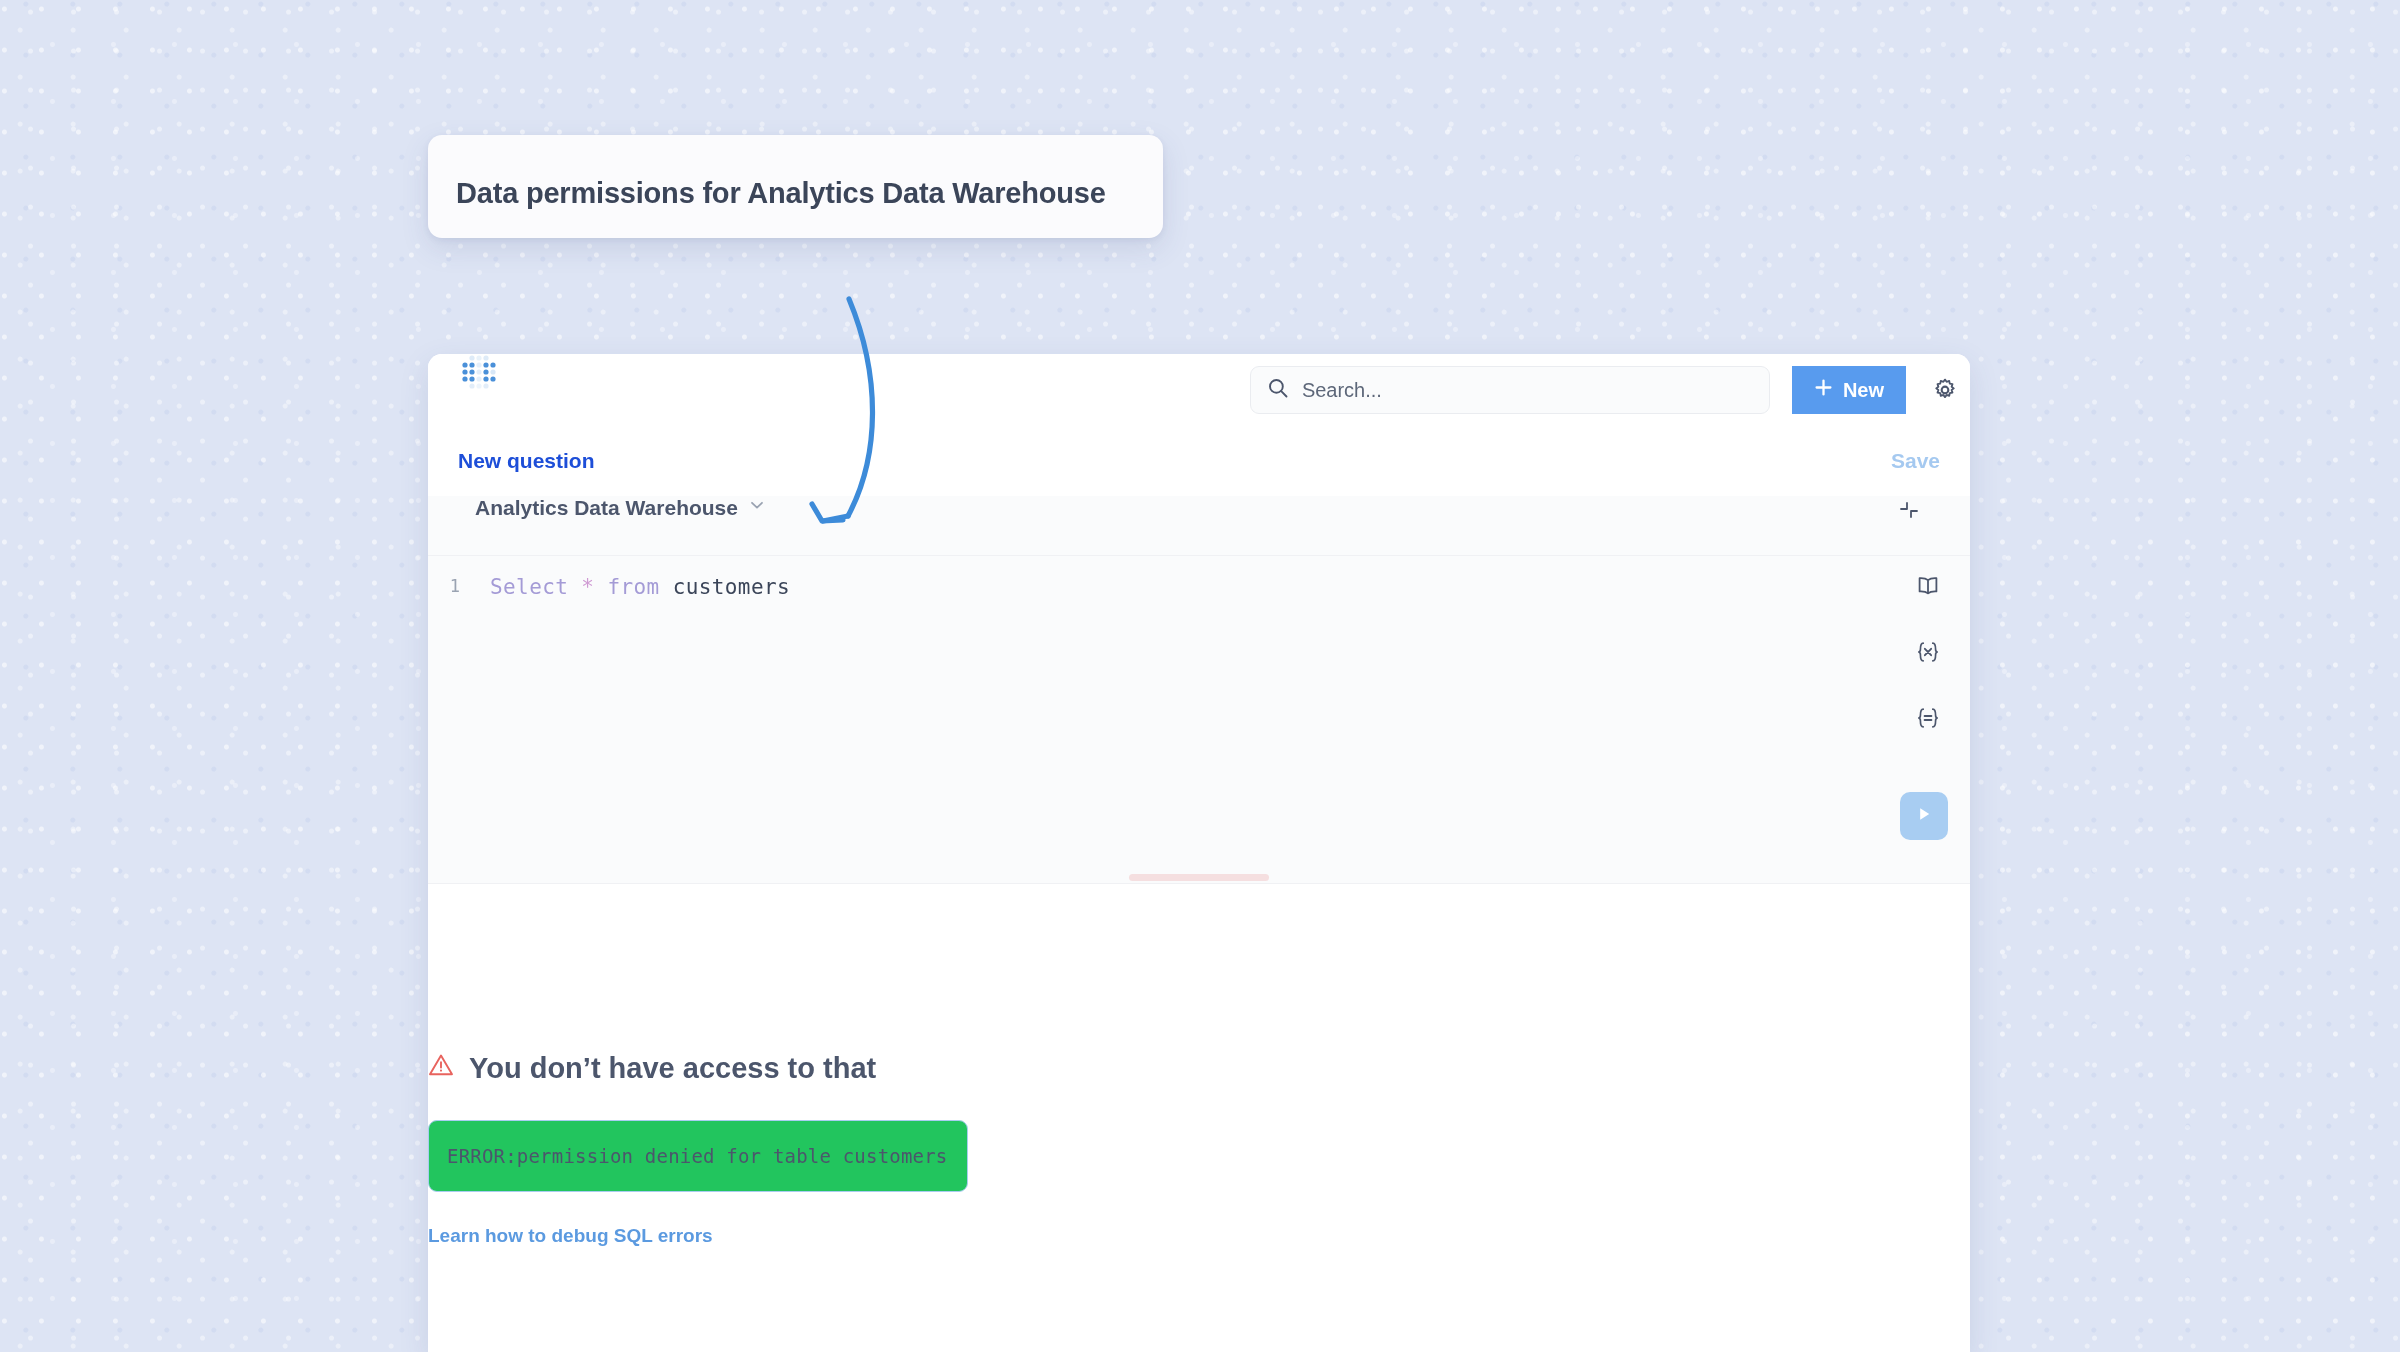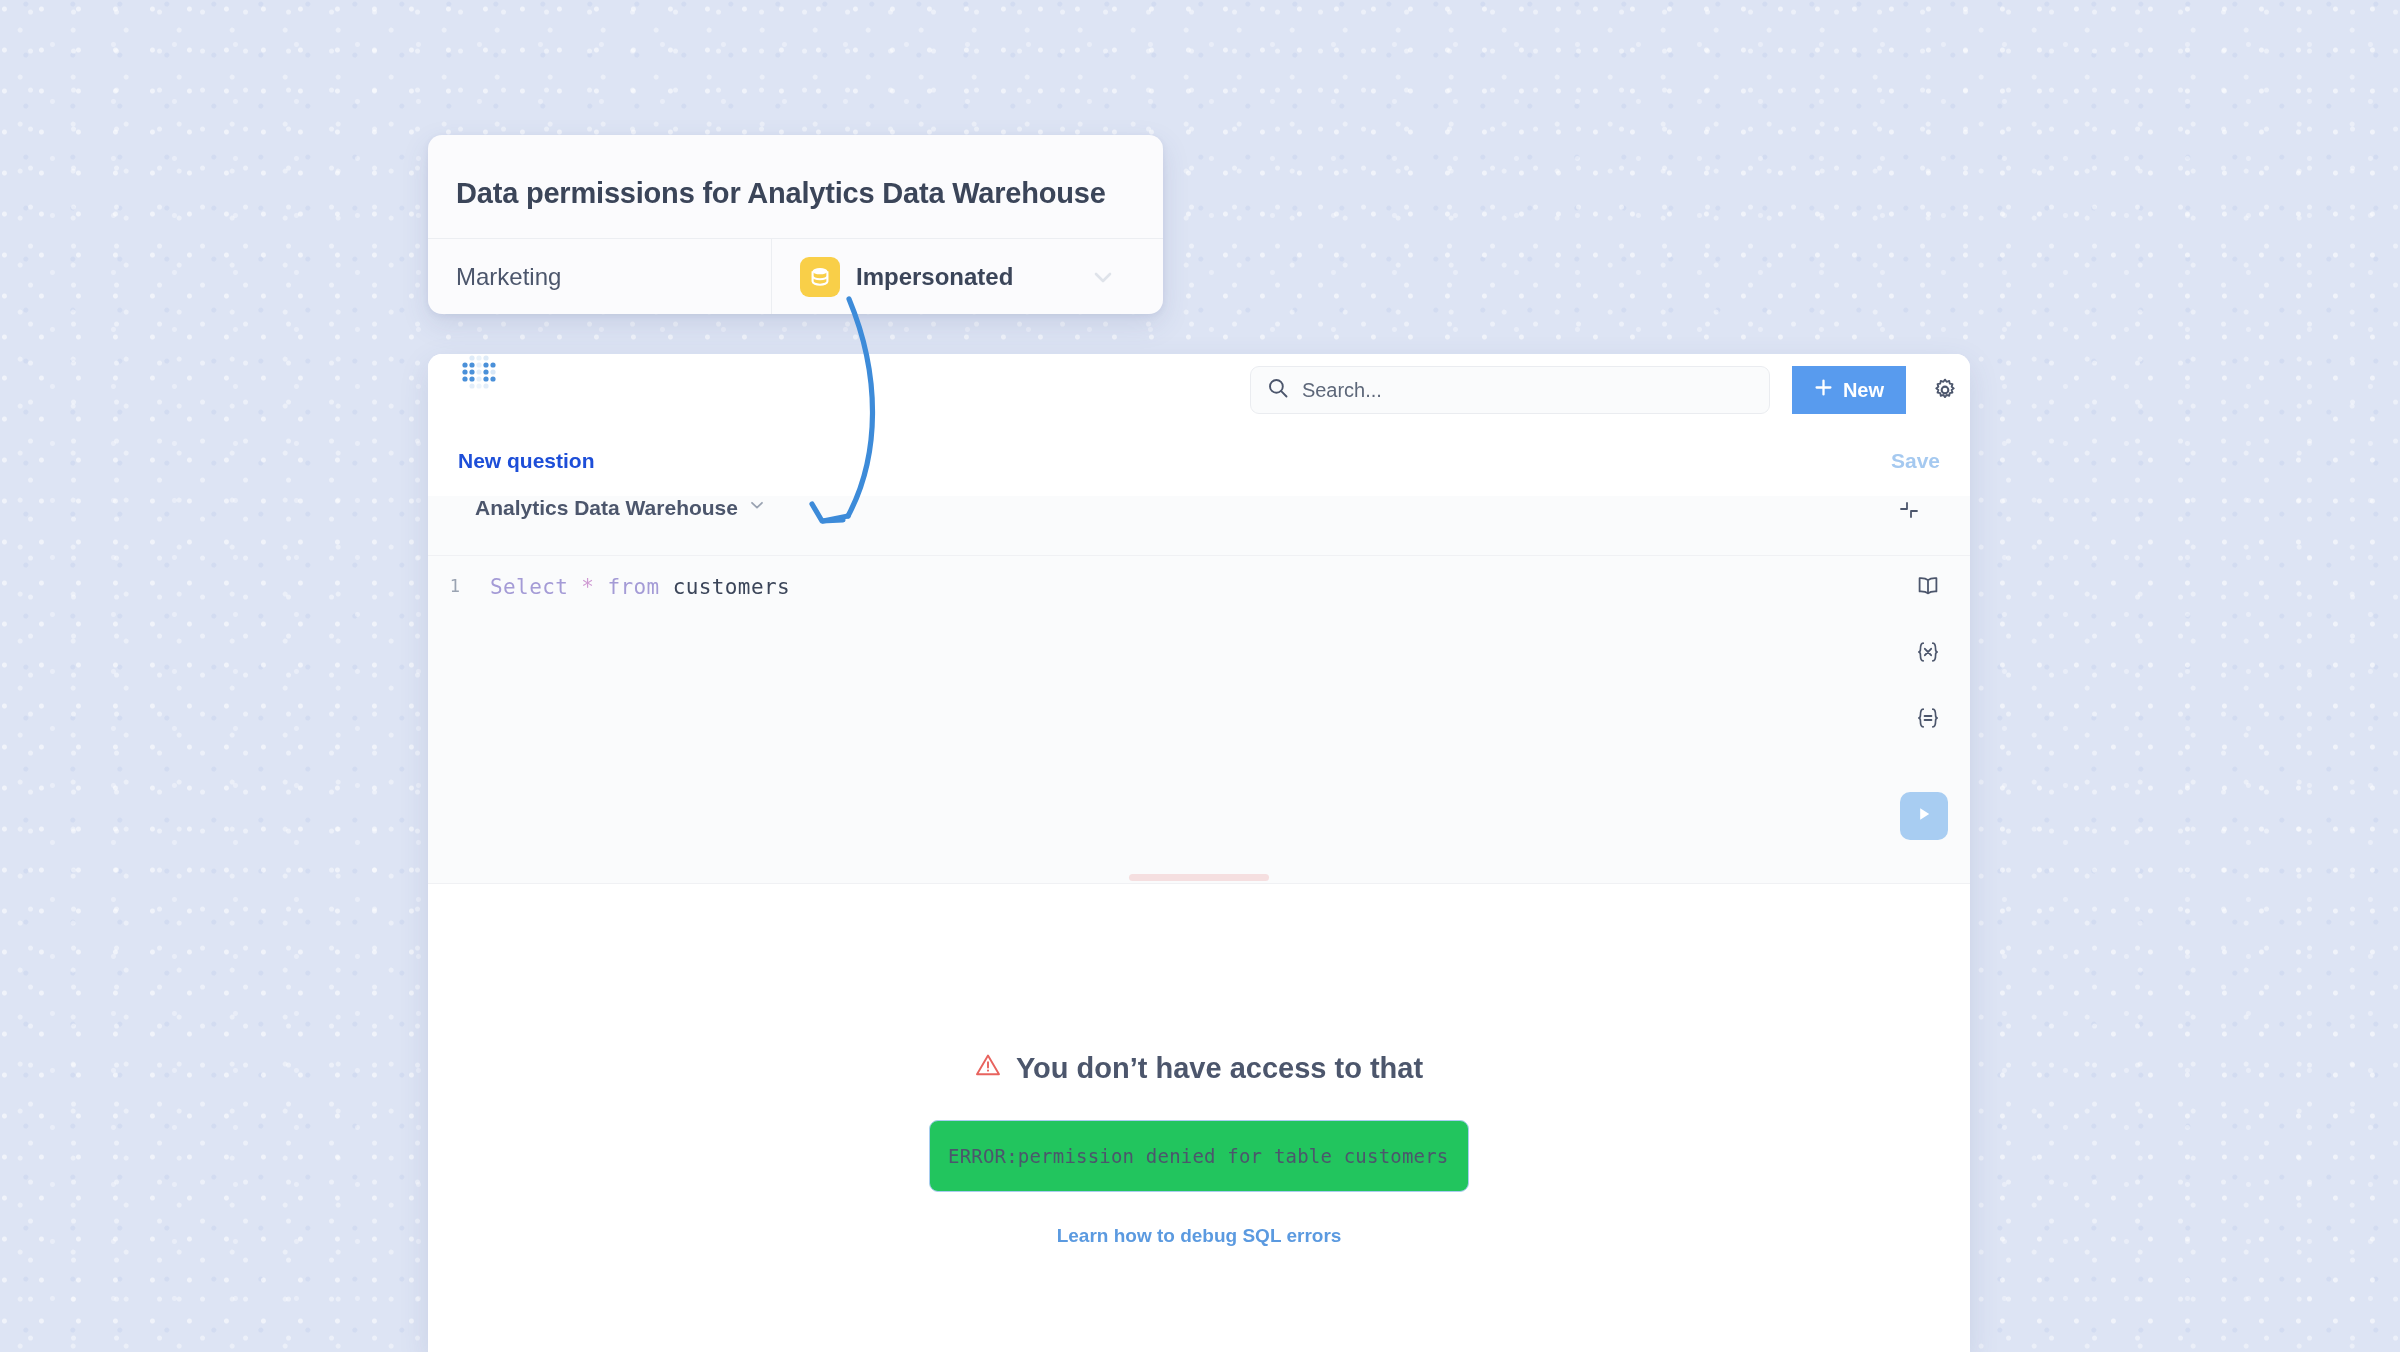--- a/index.html
+++ b/index.html
@@ -342,24 +342,6 @@
 
 <div class="perm-card">
   <div class="perm-title">Data permissions for Analytics Data Warehouse</div>
-  <div class="perm-row">
-    <div class="perm-group">Marketing</div>
-    <div class="perm-access">
-      <span class="db-icon">
-        <svg width="22" height="24" viewBox="0 0 22 24" fill="none">
-          <ellipse cx="11" cy="6.2" rx="7.4" ry="3.1" fill="#ffffff"></ellipse>
-          <path d="M3.6 6.2 v5 c0 1.71 3.31 3.1 7.4 3.1 s7.4 -1.39 7.4 -3.1 v-5" stroke="#ffffff" stroke-width="2.1" fill="none"></path>
-          <path d="M3.6 11.6 v5 c0 1.71 3.31 3.1 7.4 3.1 s7.4 -1.39 7.4 -3.1 v-5" stroke="#ffffff" stroke-width="2.1" fill="none"></path>
-        </svg>
-      </span>
-      <span class="perm-access-label">Impersonated</span>
-      <span class="chev-down">
-        <svg width="24" height="24" viewBox="0 0 24 24" fill="none">
-          <path d="M5 9 L12 16 L19 9" stroke="#dfe3ea" stroke-width="2.6" stroke-linecap="round" stroke-linejoin="round"></path>
-        </svg>
-      </span>
-    </div>
-  </div>
 </div>
 
 <div class="app">

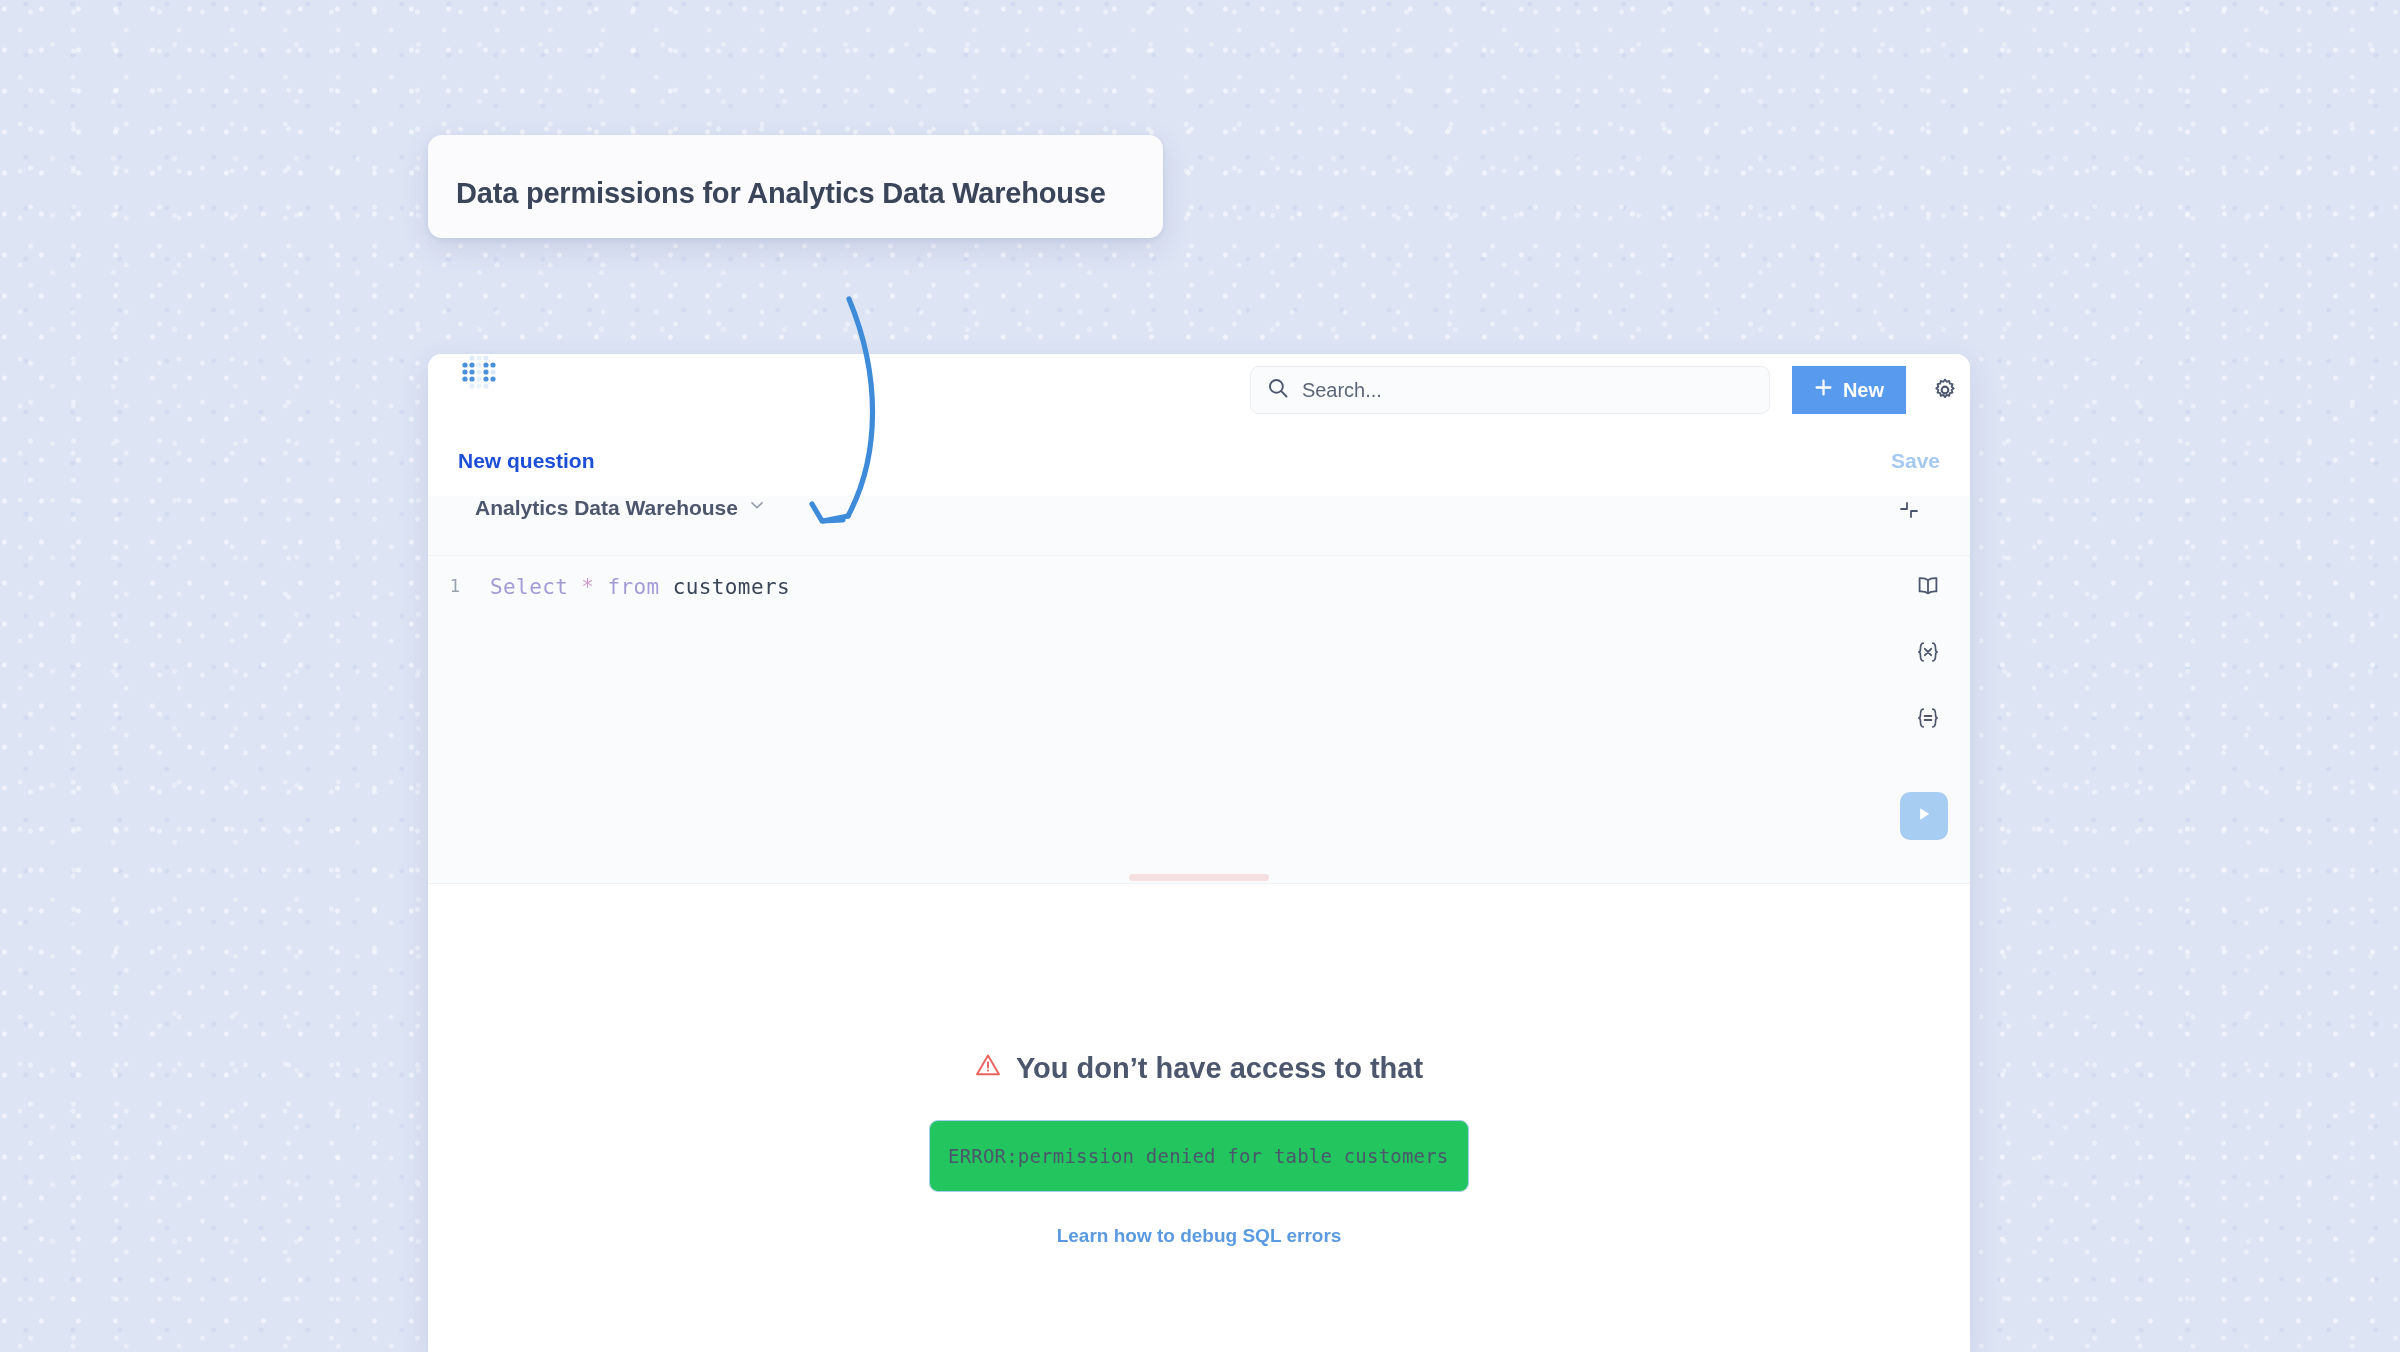--- a/index.html
+++ b/index.html
@@ -292,7 +292,7 @@
     height: calc(1000px - 72px - 70px - 60px - 318px - 11px);
     display: flex;
     flex-direction: column;
-    align-items: center;
+    align-items: flex-start;
     padding-top: 168px;
   }
   .err-head {

